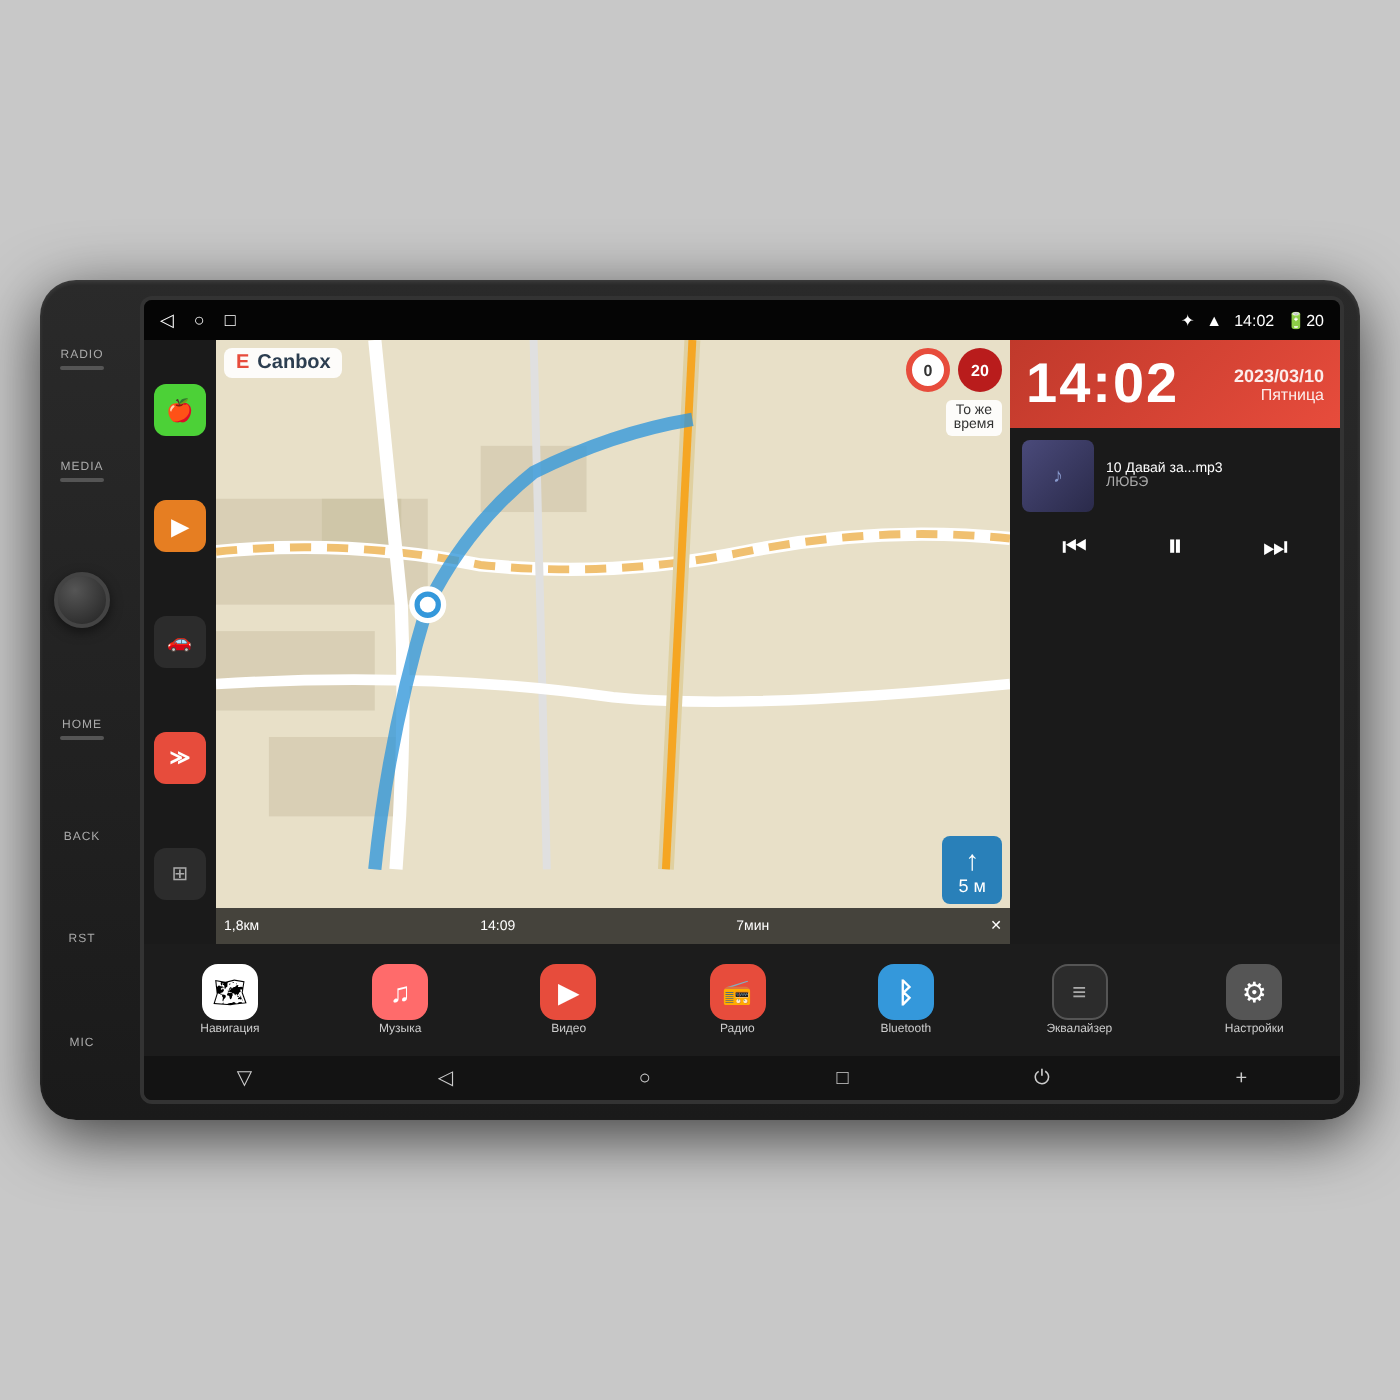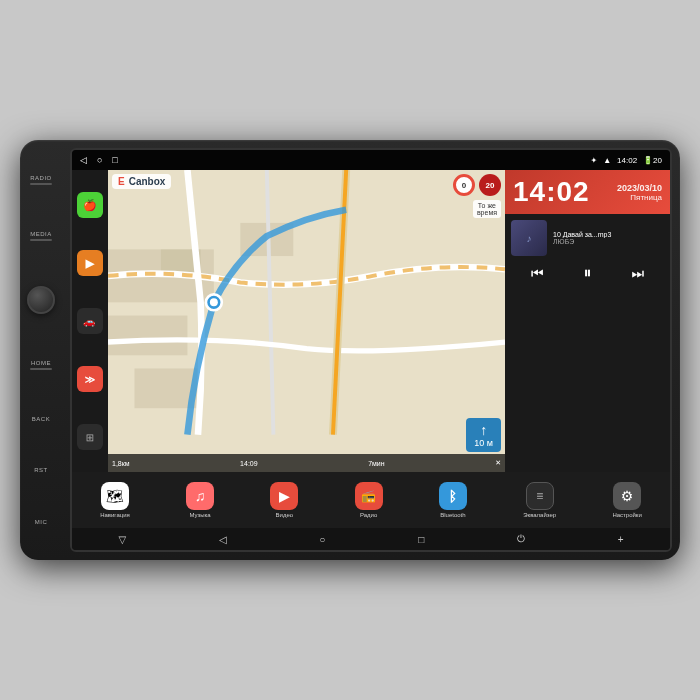--- a/index.html
+++ b/index.html
@@ -379,7 +379,7 @@
 
             <div class="nav-box">
               <span class="nav-arrow">↑</span>
-              <span>10 м</span>
+              <span>5 м</span>
             </div>
 
             <div class="nav-bottom">

